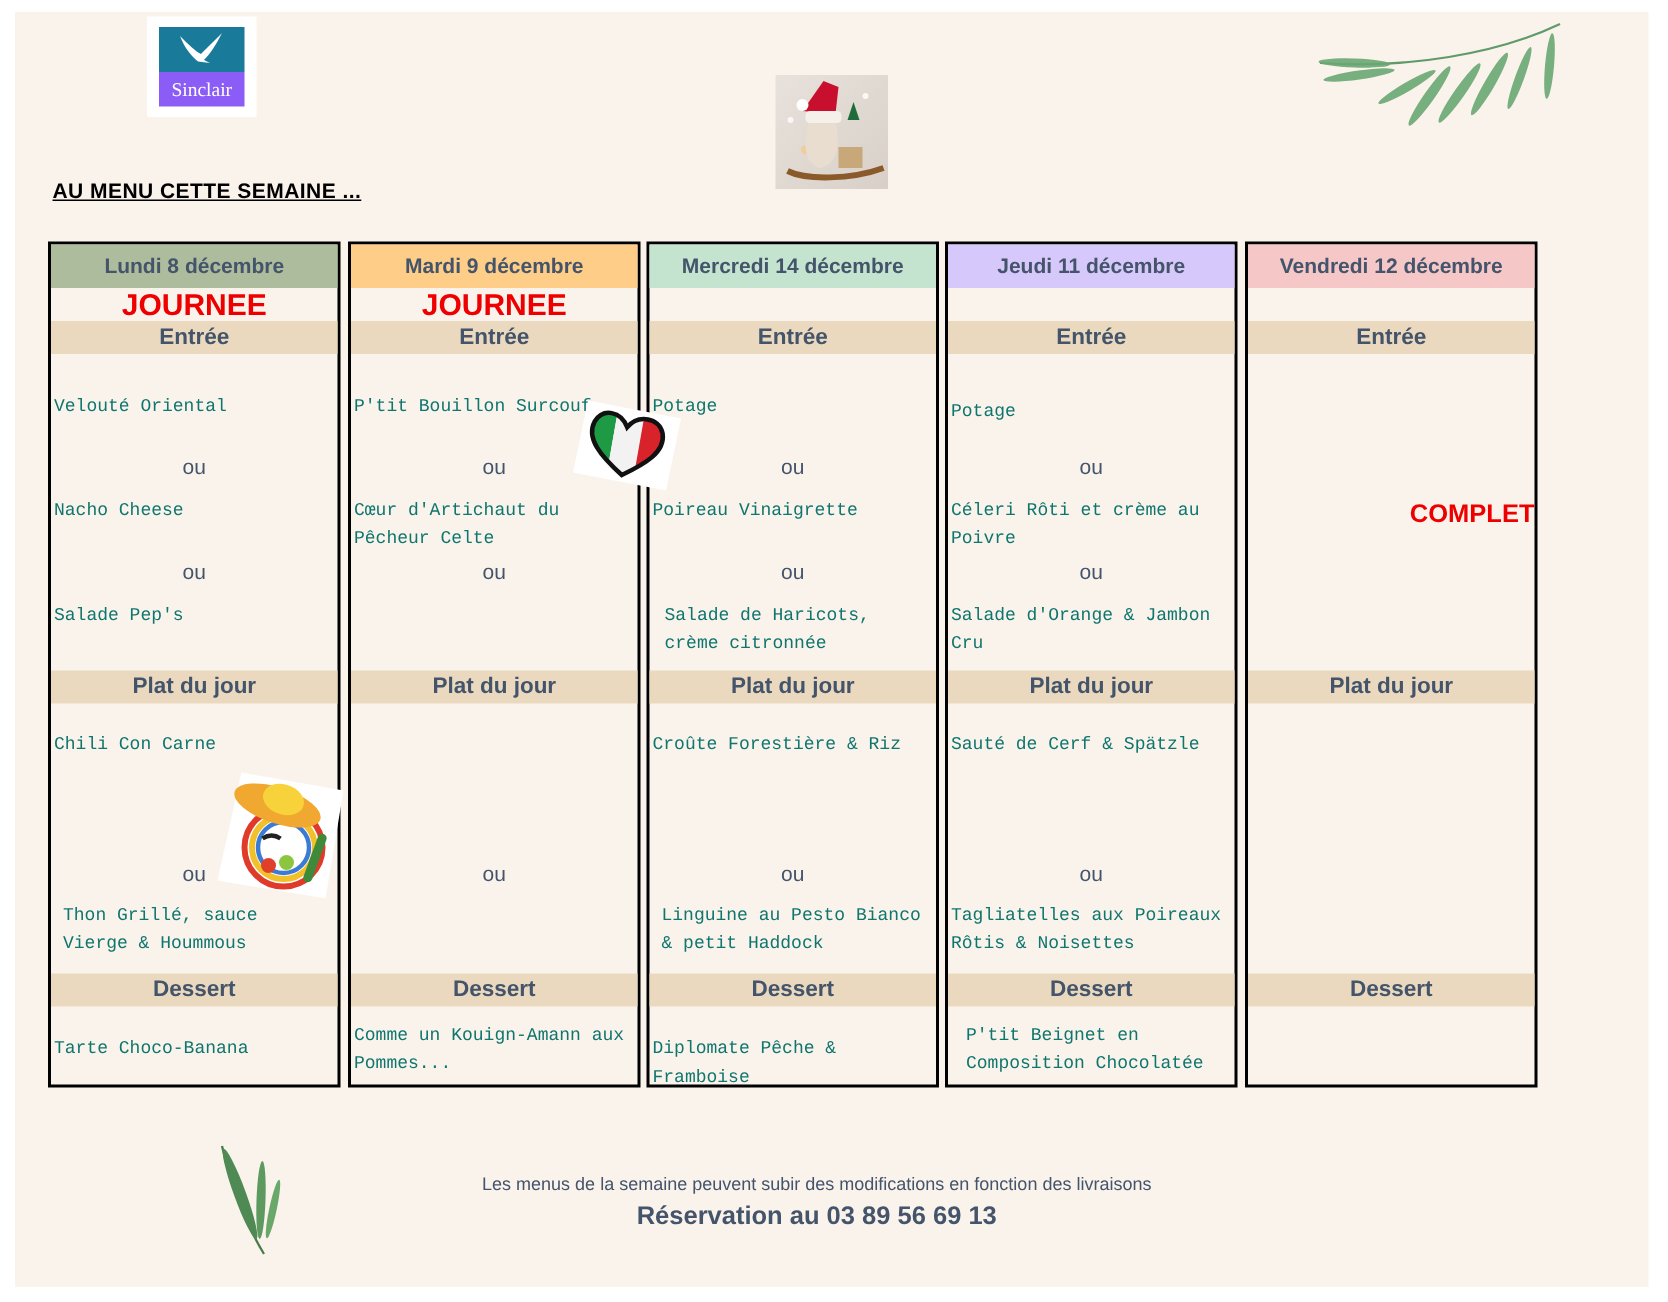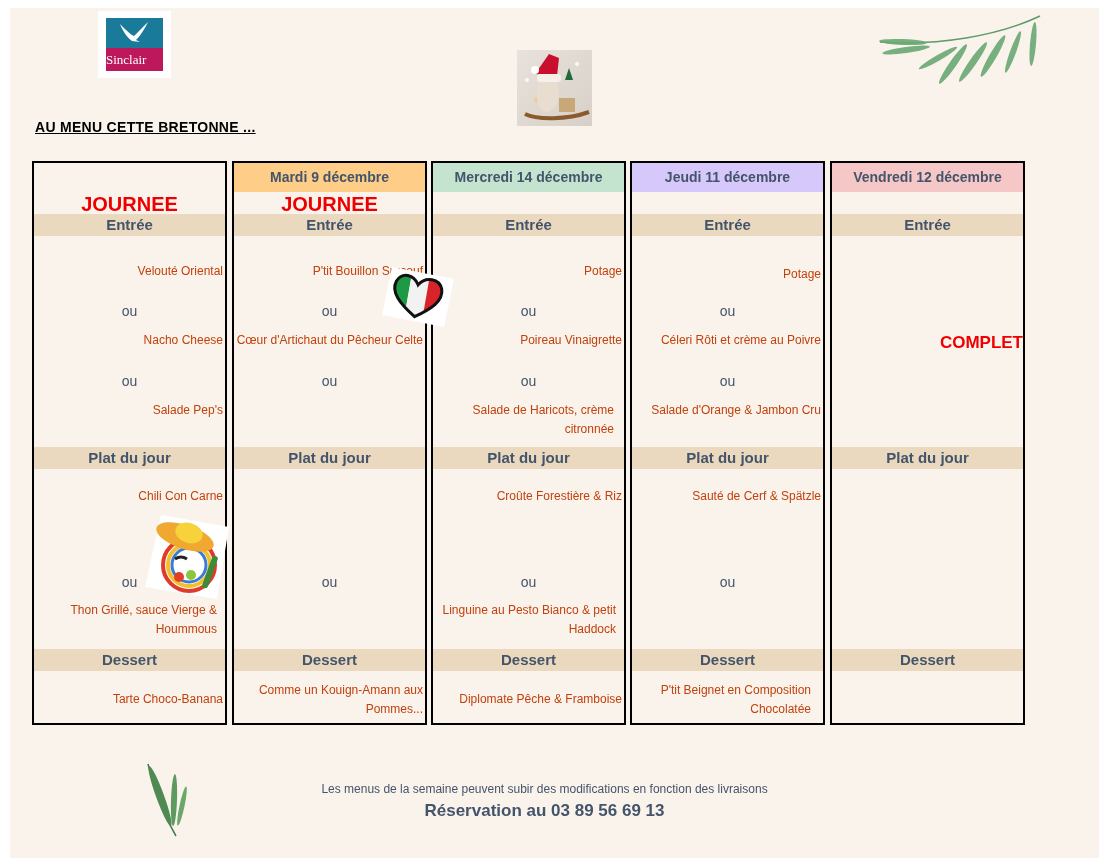--- a/index.html
+++ b/index.html
@@ -9,7 +9,7 @@
 
   .logo { position: absolute; left: 98px; top: 11px; width: 73px; height: 67px; background: #fff; padding: 7px 8px; }
   .logo .top { height: 30px; background: #1a7a9a; position: relative; }
-  .logo .bot { height: 23px; background: #be185d; color: #fff; font-family: "Liberation Serif", serif; font-size: 13px; text-align: left; line-height: 23px; }
+  .logo .bot { height: 23px; background: #8b5cf6; color: #fff; font-family: "Liberation Serif", serif; font-size: 13px; text-align: center; line-height: 23px; }
   .logo svg { position: absolute; left: 12px; top: 2px; }
 
   .xmas { position: absolute; left: 517px; top: 50px; width: 75px; height: 76px; background: linear-gradient(135deg,#e8e2dc,#d8d0c8); overflow: hidden; }

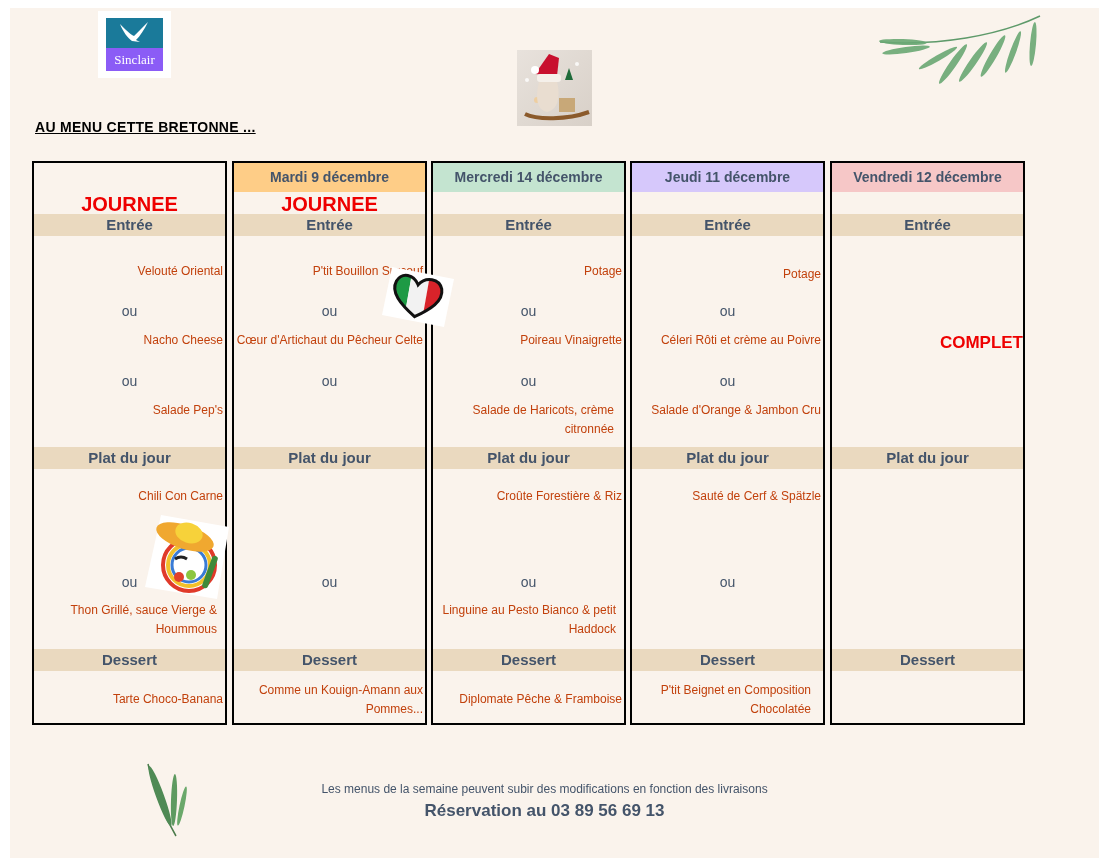--- a/index.html
+++ b/index.html
@@ -86,7 +86,7 @@
   </svg>
 </div>
 
-<div class="headline">AU MENU CETTE BRETONNE ...</div>
+<div class="headline">AU MENU CETTE SEMAINE ...</div>
 
 <div class="col" style="left:32px;">
   <div class="theme">JOURNEE MEXICAINE</div>

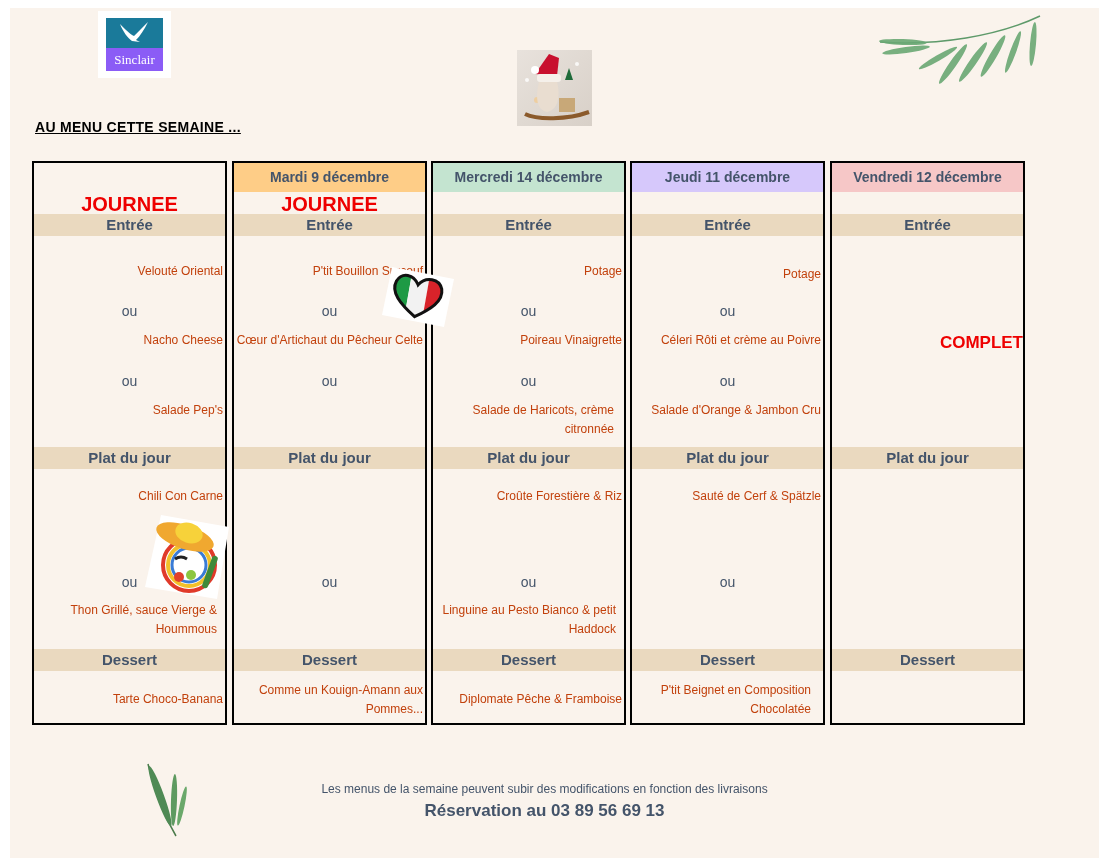--- a/index.html
+++ b/index.html
@@ -89,6 +89,7 @@
 <div class="headline">AU MENU CETTE SEMAINE ...</div>
 
 <div class="col" style="left:32px;">
+  <div class="hdr" style="background:#adbc9c;">Lundi 8 décembre</div>
   <div class="theme">JOURNEE MEXICAINE</div>
   <div class="sec" style="top:51px;">Entrée</div>
   <div class="item" style="top:99px;">Velouté Oriental</div>

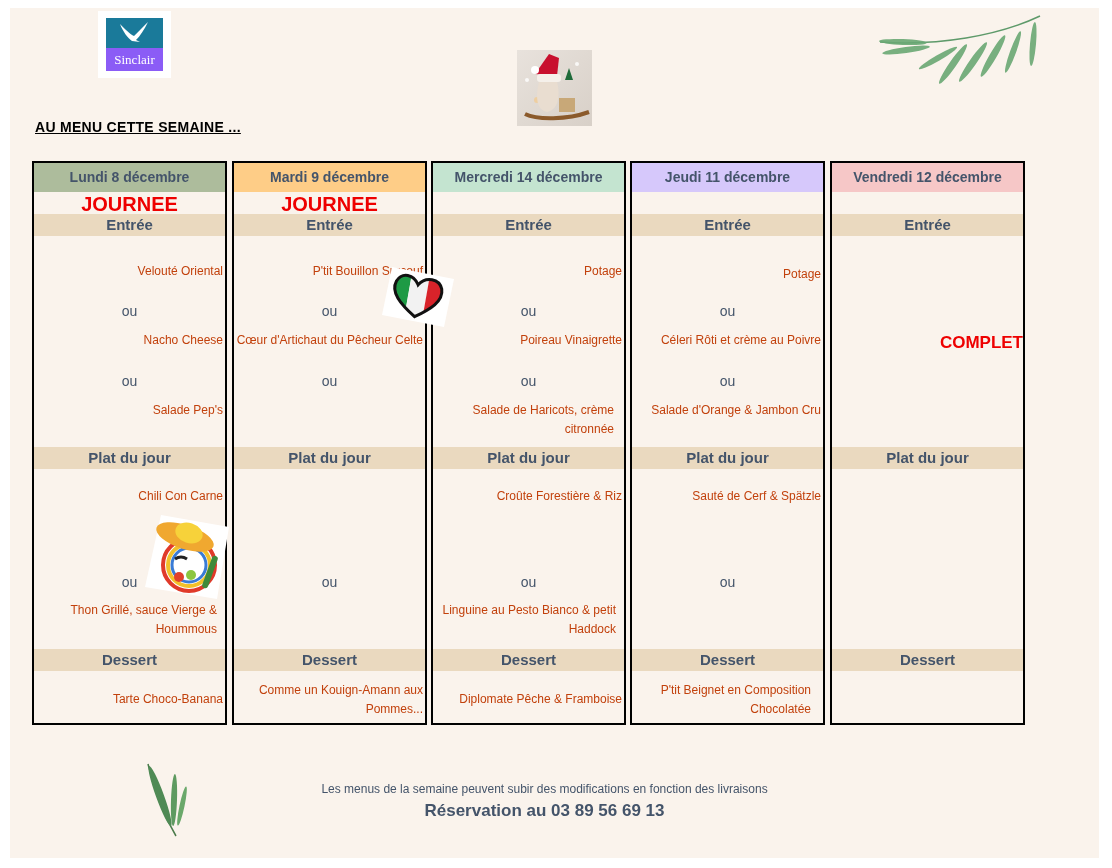--- a/index.html
+++ b/index.html
@@ -23,7 +23,7 @@
   .col .hdr { position: absolute; left: 0; right: 0; top: 0; height: 29px; font-weight: bold; font-size: 14px; text-align: center; line-height: 29px; color: #44546a; }
   .col .theme { position: absolute; left: 0; right: 0; top: 31px; height: 20px; font-weight: bold; font-size: 20px; color: #ee0000; text-align: center; line-height: 20px; }
   .col .sec { position: absolute; left: 0; right: 0; height: 22px; background: #ead9bf; font-weight: bold; font-size: 15px; text-align: center; line-height: 22px; color: #44546a; }
-  .col .item { position: absolute; left: 2px; right: 2px; font-size: 12px; line-height: 19px; text-align: right; color: #c2410c; }
+  .col .item { position: absolute; left: 2px; right: 2px; font-size: 12px; line-height: 19px; text-align: left; color: #0f766e; font-family: Liberation Mono, monospace; }
   .col .ou { position: absolute; left: 0; right: 0; font-size: 14px; text-align: center; color: #44546a; }
   .col .complet { position: absolute; left: 0; right: 0; top: 170px; font-weight: bold; font-size: 17px; color: #ee0000; text-align: right; }
 

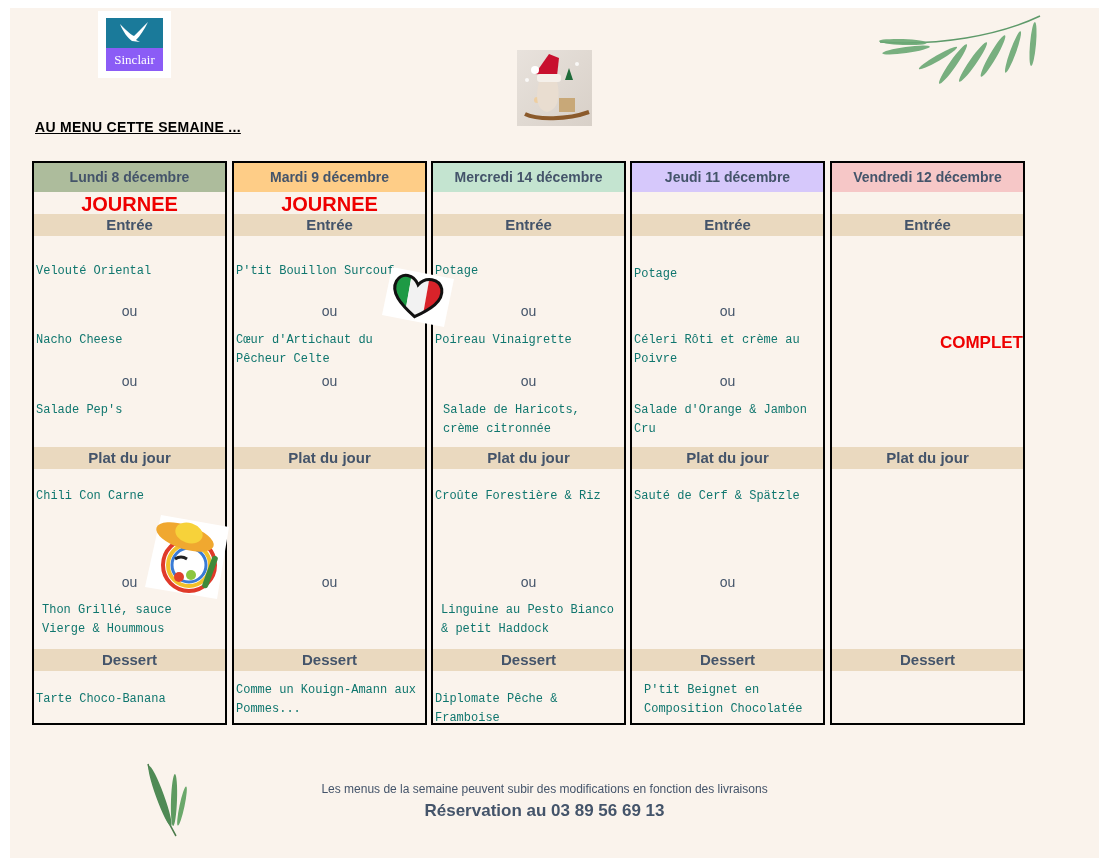--- a/index.html
+++ b/index.html
@@ -146,6 +146,7 @@
   <div class="sec" style="top:284px;">Plat du jour</div>
   <div class="item" style="top:324px;">Sauté de Cerf &amp; Spätzle</div>
   <div class="ou" style="top:411px;">ou</div>
+  <div class="item" style="top:438px;">Tagliatelles aux Poireaux Rôtis &amp; Noisettes</div>
   <div class="sec" style="top:486px;">Dessert</div>
   <div class="item" style="top:518px; left:12px; right:12px;">P'tit Beignet en Composition Chocolatée</div>
 </div>

